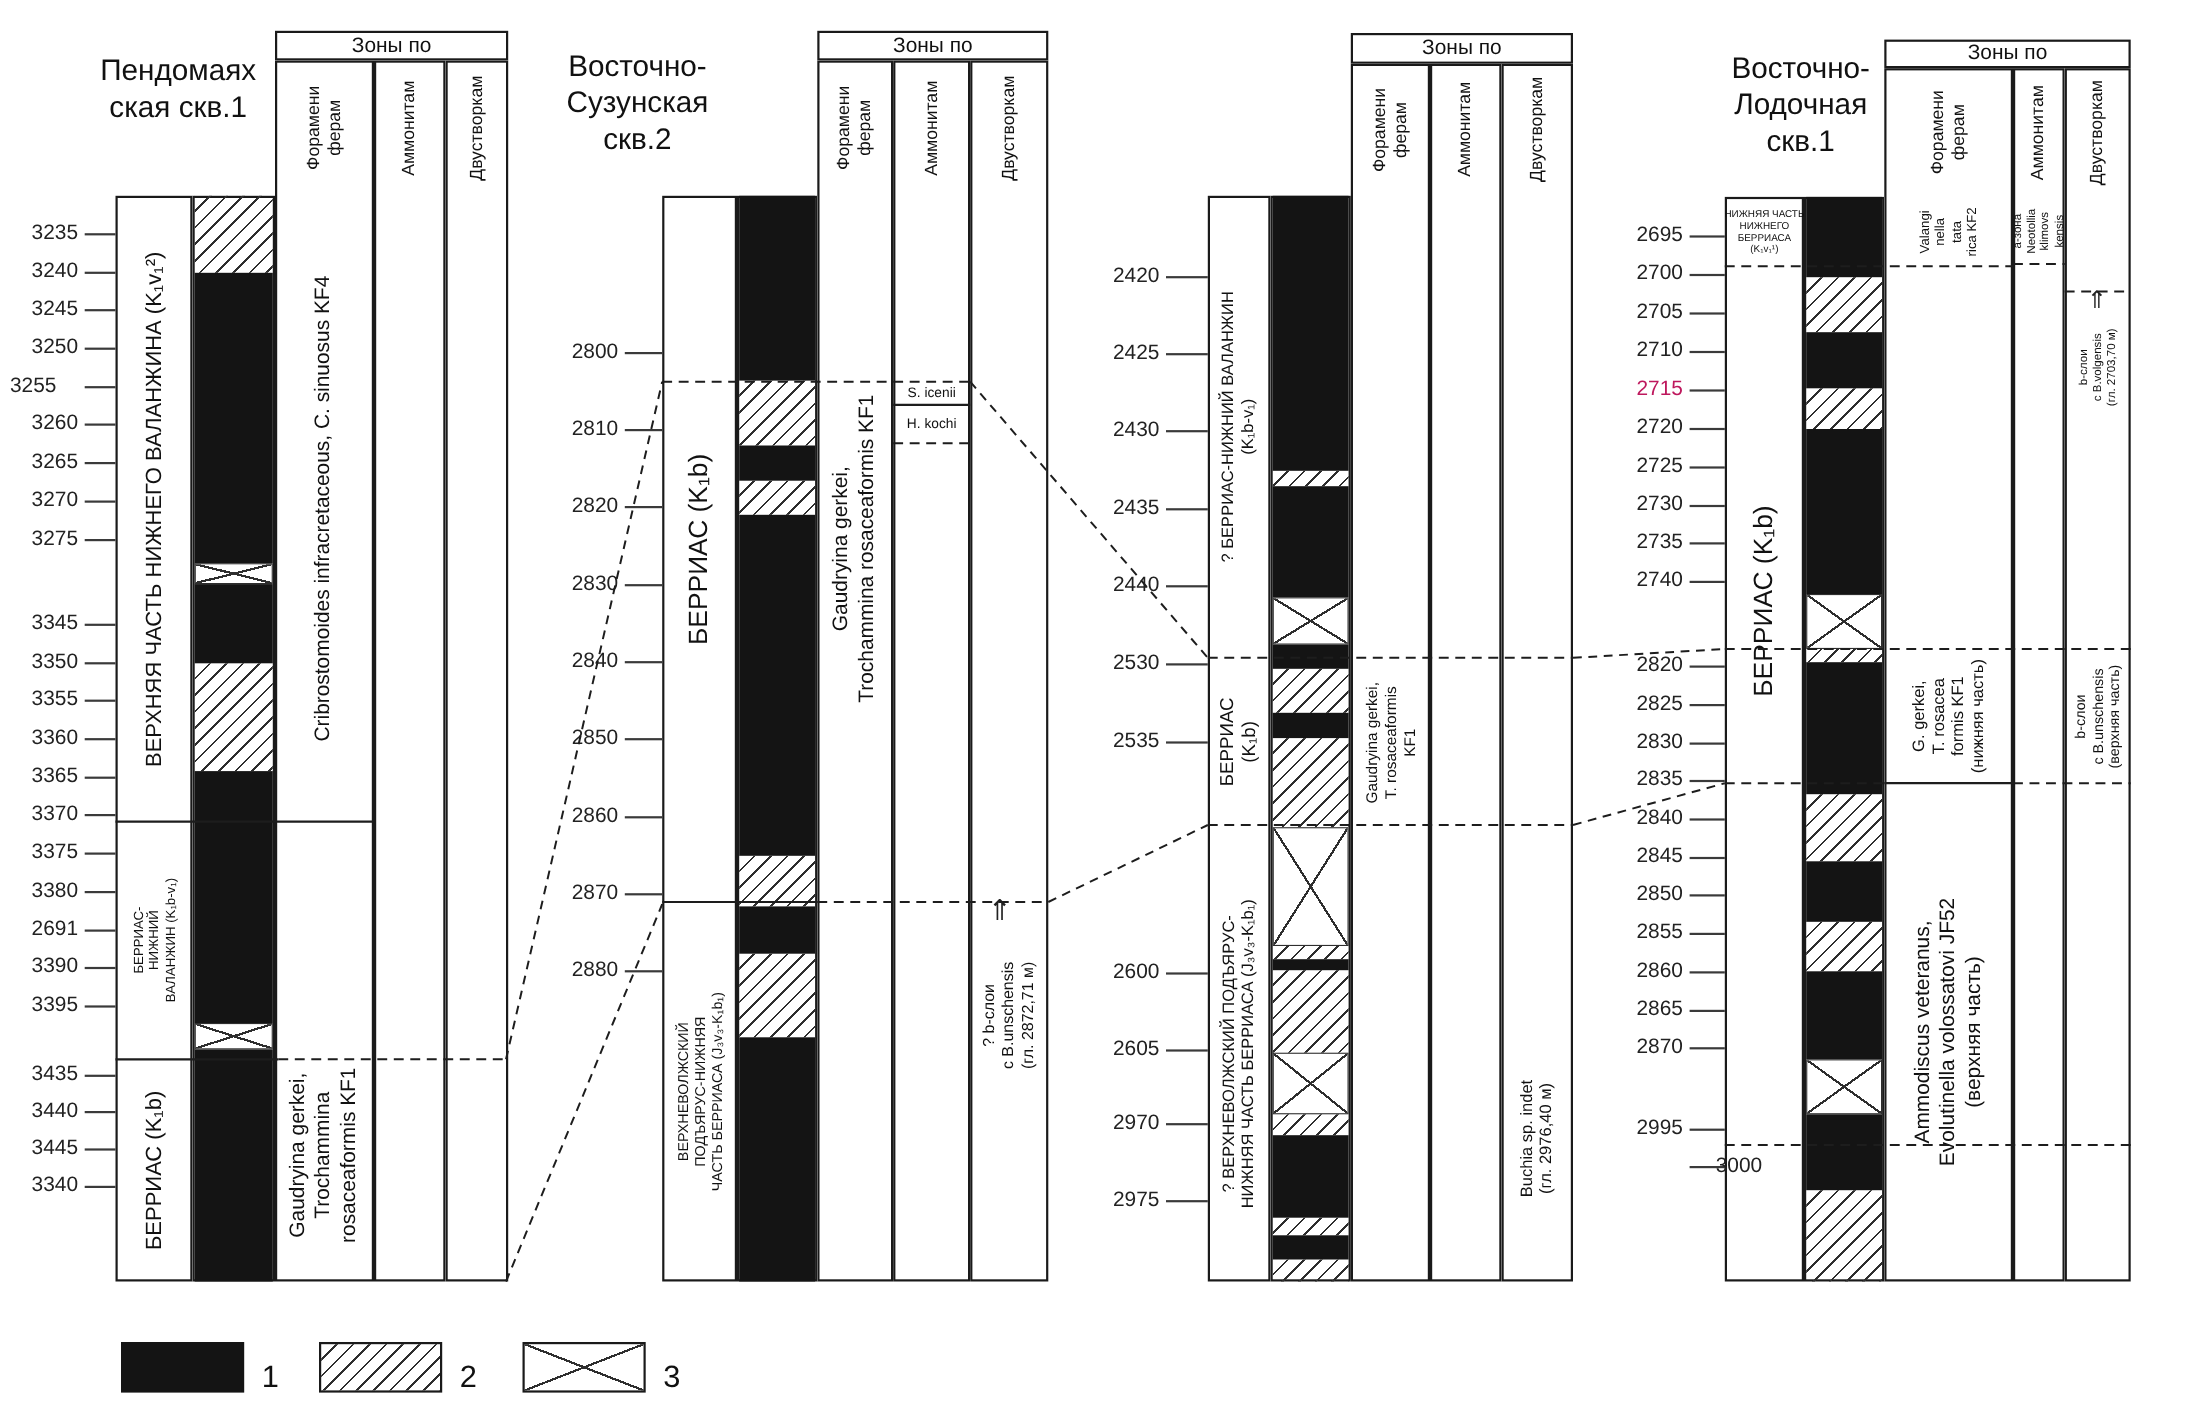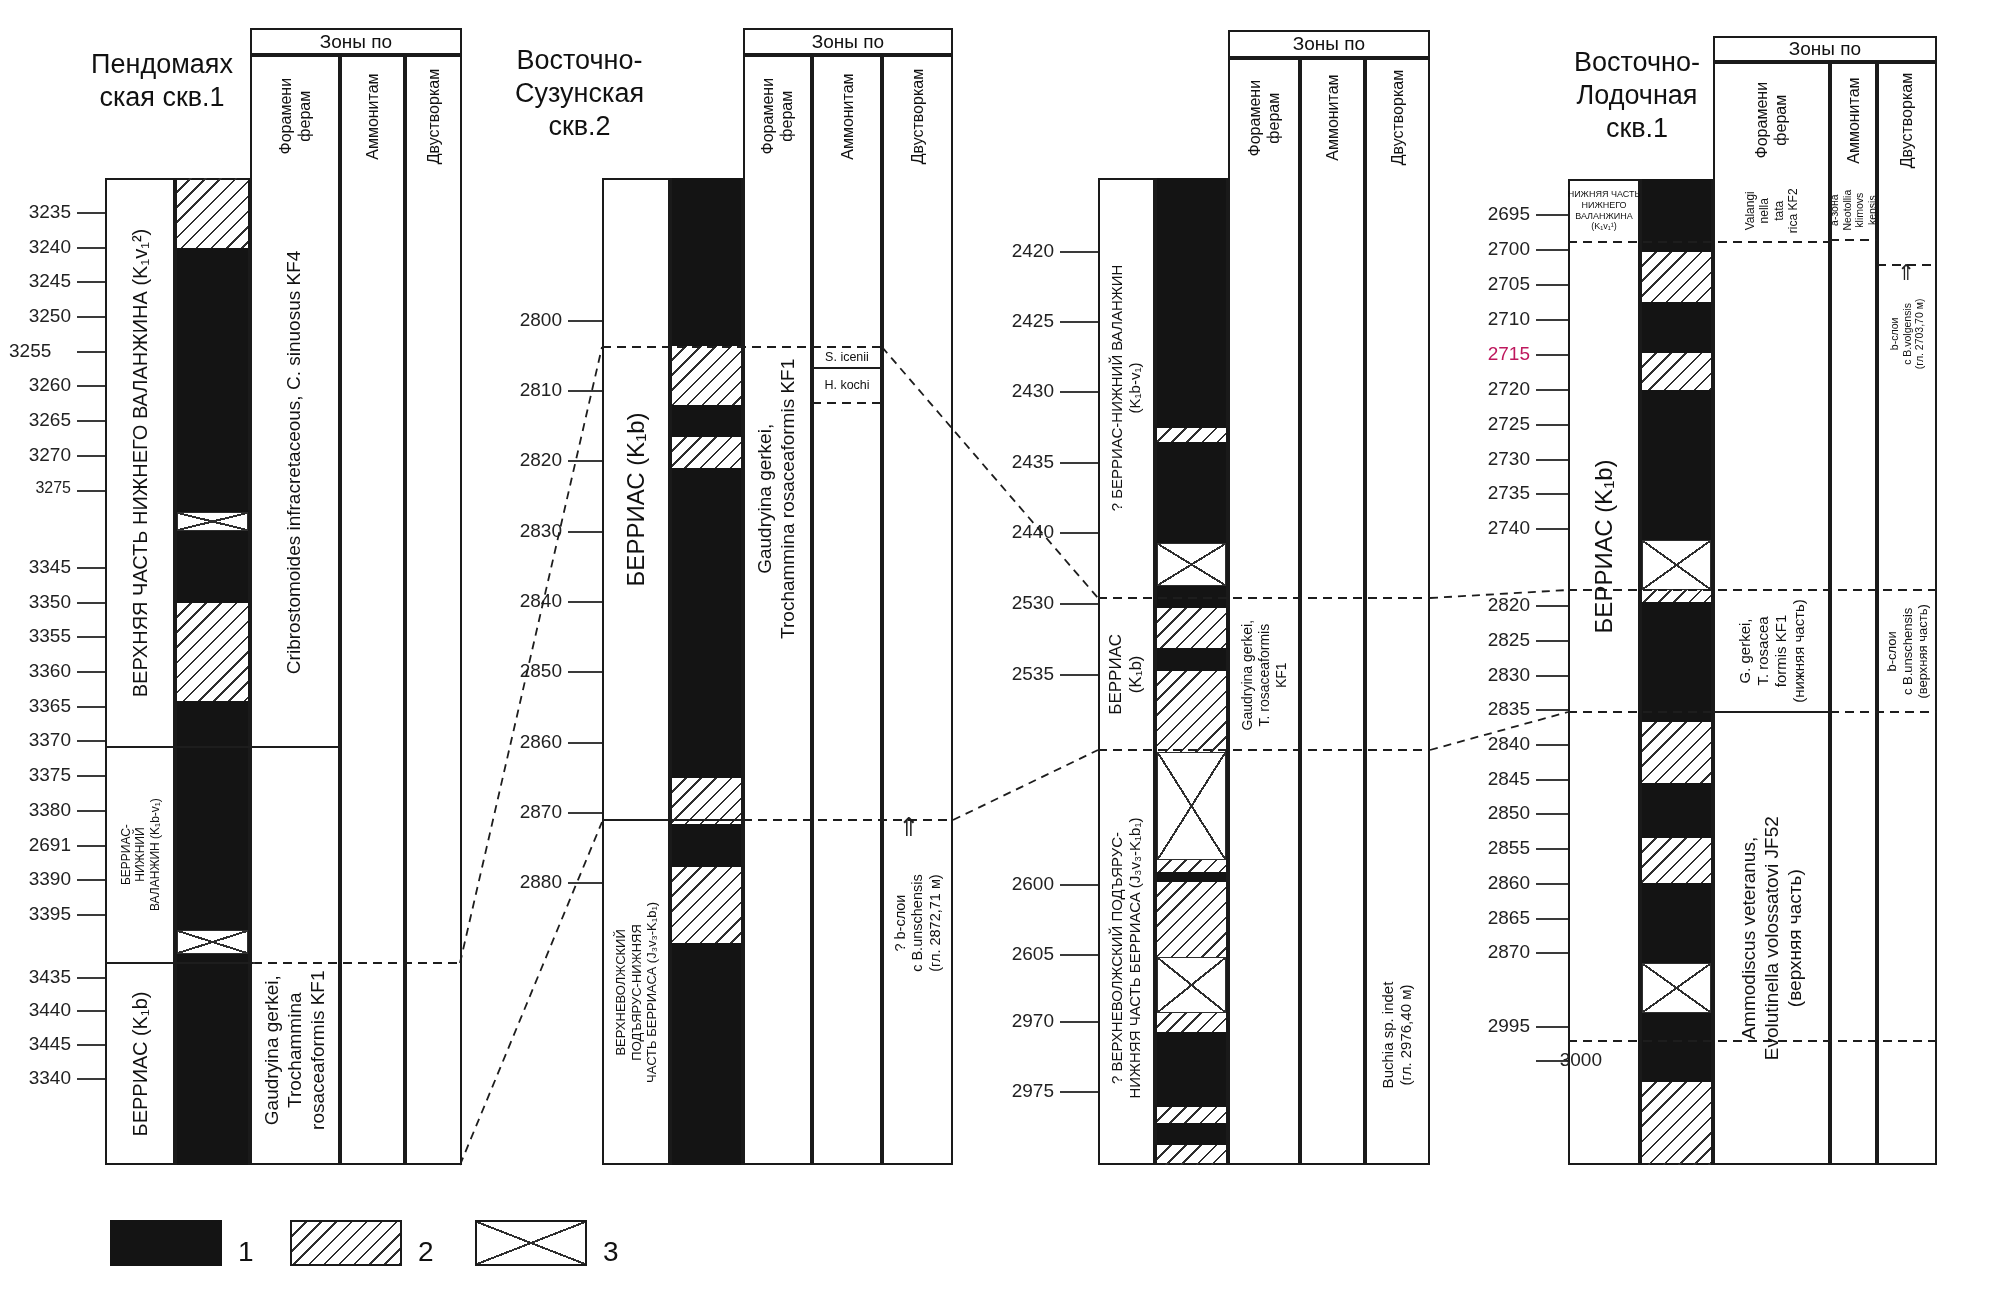--- a/index.html
+++ b/index.html
@@ -367,7 +367,7 @@
       <div class="vtxt" style="font-size: 9px;">
         <div>НИЖНЯЯ ЧАСТЬ</div>
         <div>НИЖНЕГО</div>
-        <div>ВАЛАНЖИНА</div>
+        <div>БЕРРИАСА</div>
         <div>(K₁v₁¹)</div>
       </div>
     </div>

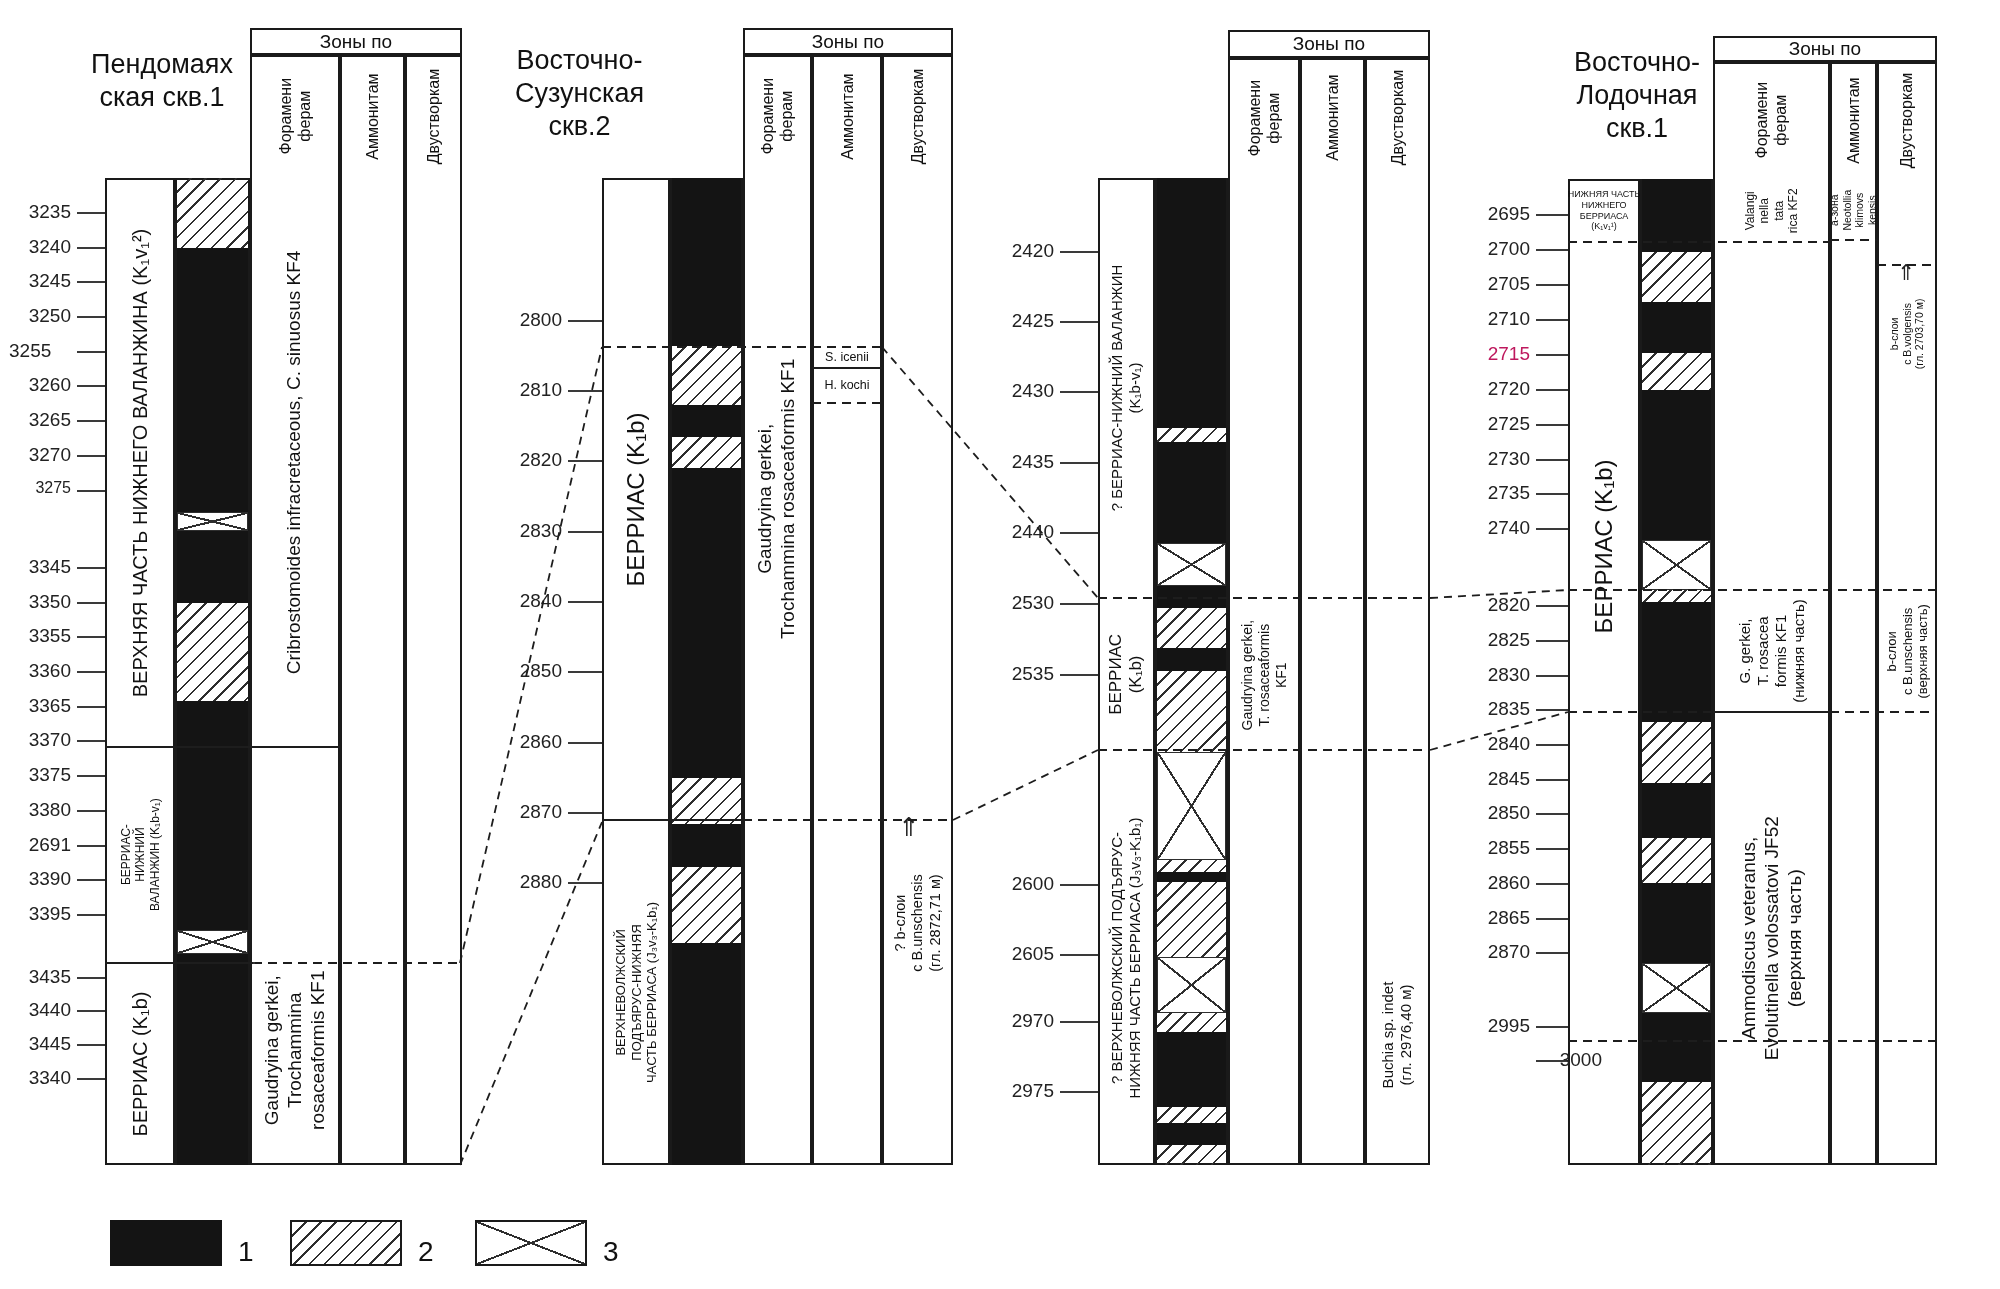--- a/index.html
+++ b/index.html
@@ -101,7 +101,7 @@
     <div style="position: absolute; left: 77px; top: 455px; width: 28px; height: 0px; border-top: 2px solid rgb(58, 58, 58);"></div>
     <div style="position: absolute; left: 9px; top: 444px; width: 62px; text-align: right; font-size: 19px; color: rgb(34, 34, 34);">3270</div>
     <div style="position: absolute; left: 77px; top: 490px; width: 28px; height: 0px; border-top: 2px solid rgb(58, 58, 58);"></div>
-    <div style="position: absolute; left: 9px; top: 479px; width: 62px; text-align: right; font-size: 16px; color: rgb(34, 34, 34);">3275</div>
+    <div style="position: absolute; left: 9px; top: 479px; width: 62px; text-align: right; font-size: 19px; color: rgb(34, 34, 34);">3275</div>
     <div style="position: absolute; left: 77px; top: 567px; width: 28px; height: 0px; border-top: 2px solid rgb(58, 58, 58);"></div>
     <div style="position: absolute; left: 9px; top: 556px; width: 62px; text-align: right; font-size: 19px; color: rgb(34, 34, 34);">3345</div>
     <div style="position: absolute; left: 77px; top: 602px; width: 28px; height: 0px; border-top: 2px solid rgb(58, 58, 58);"></div>

